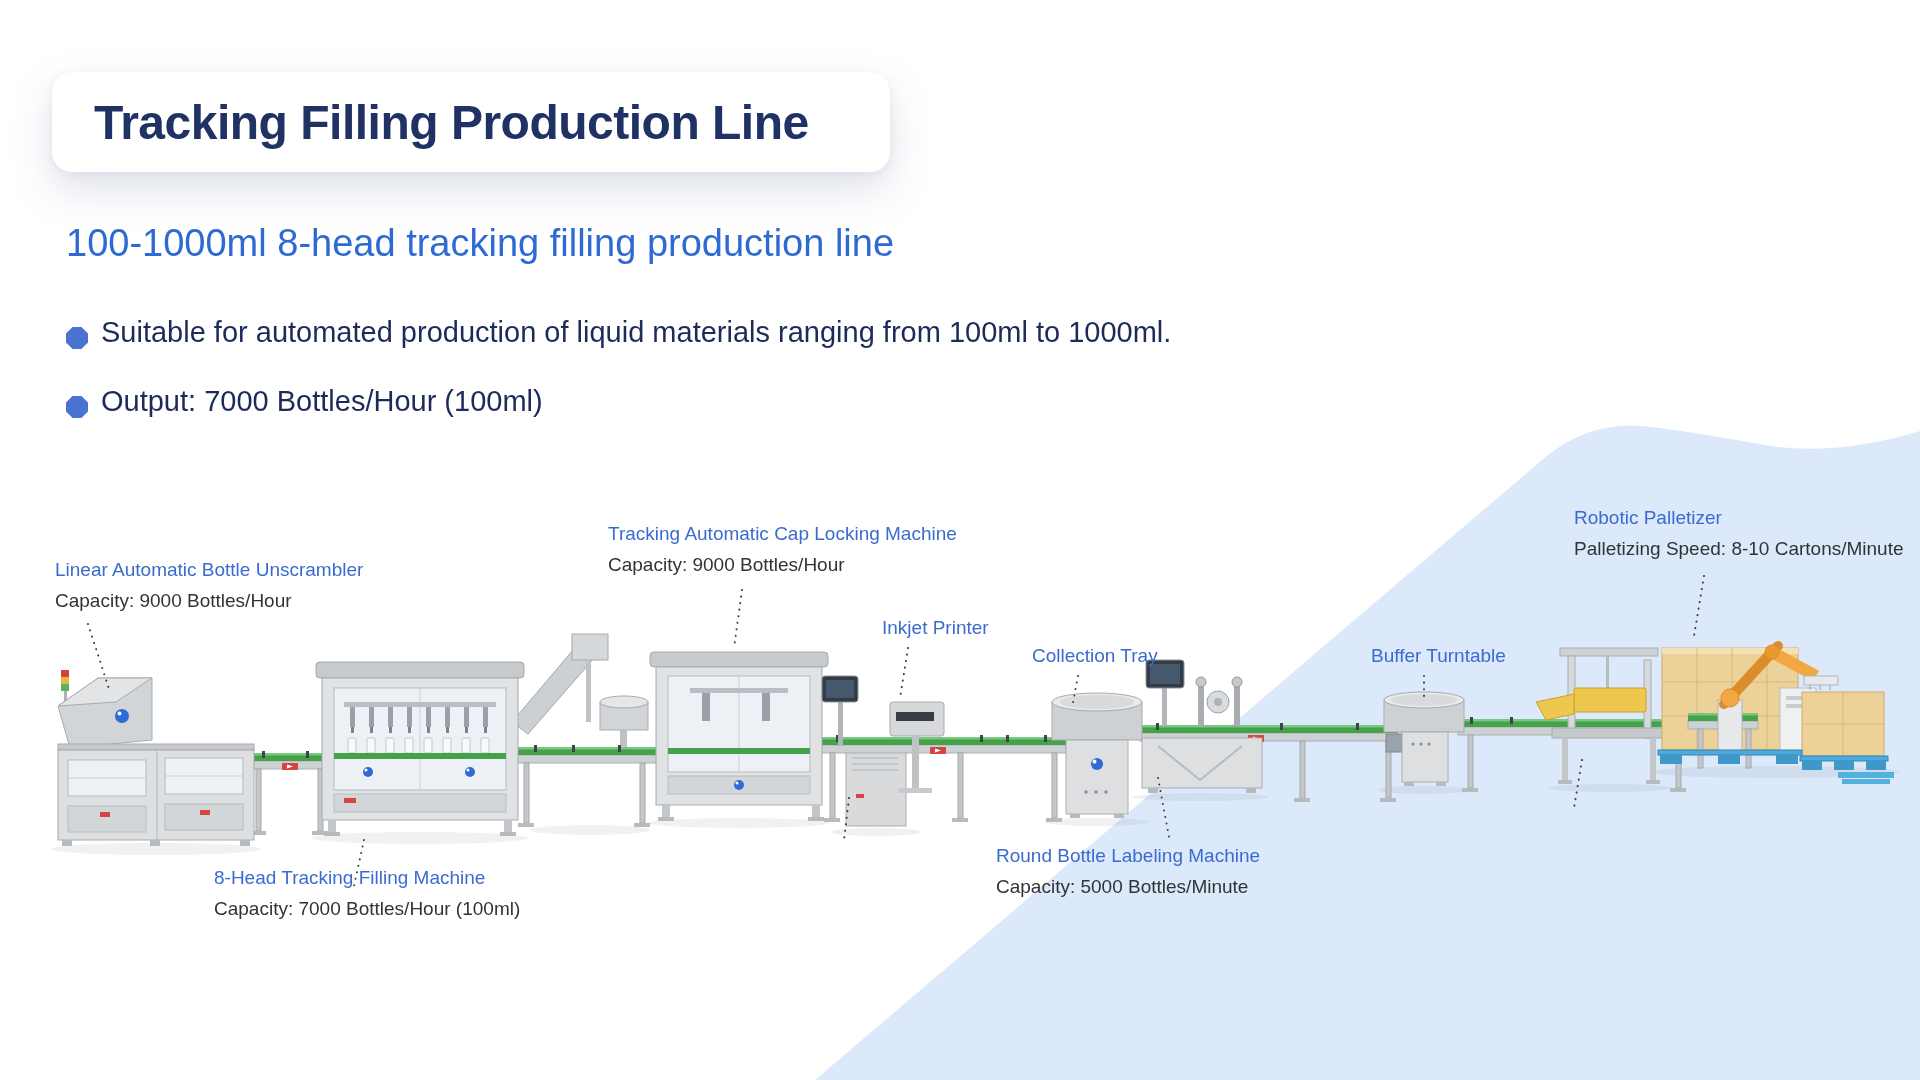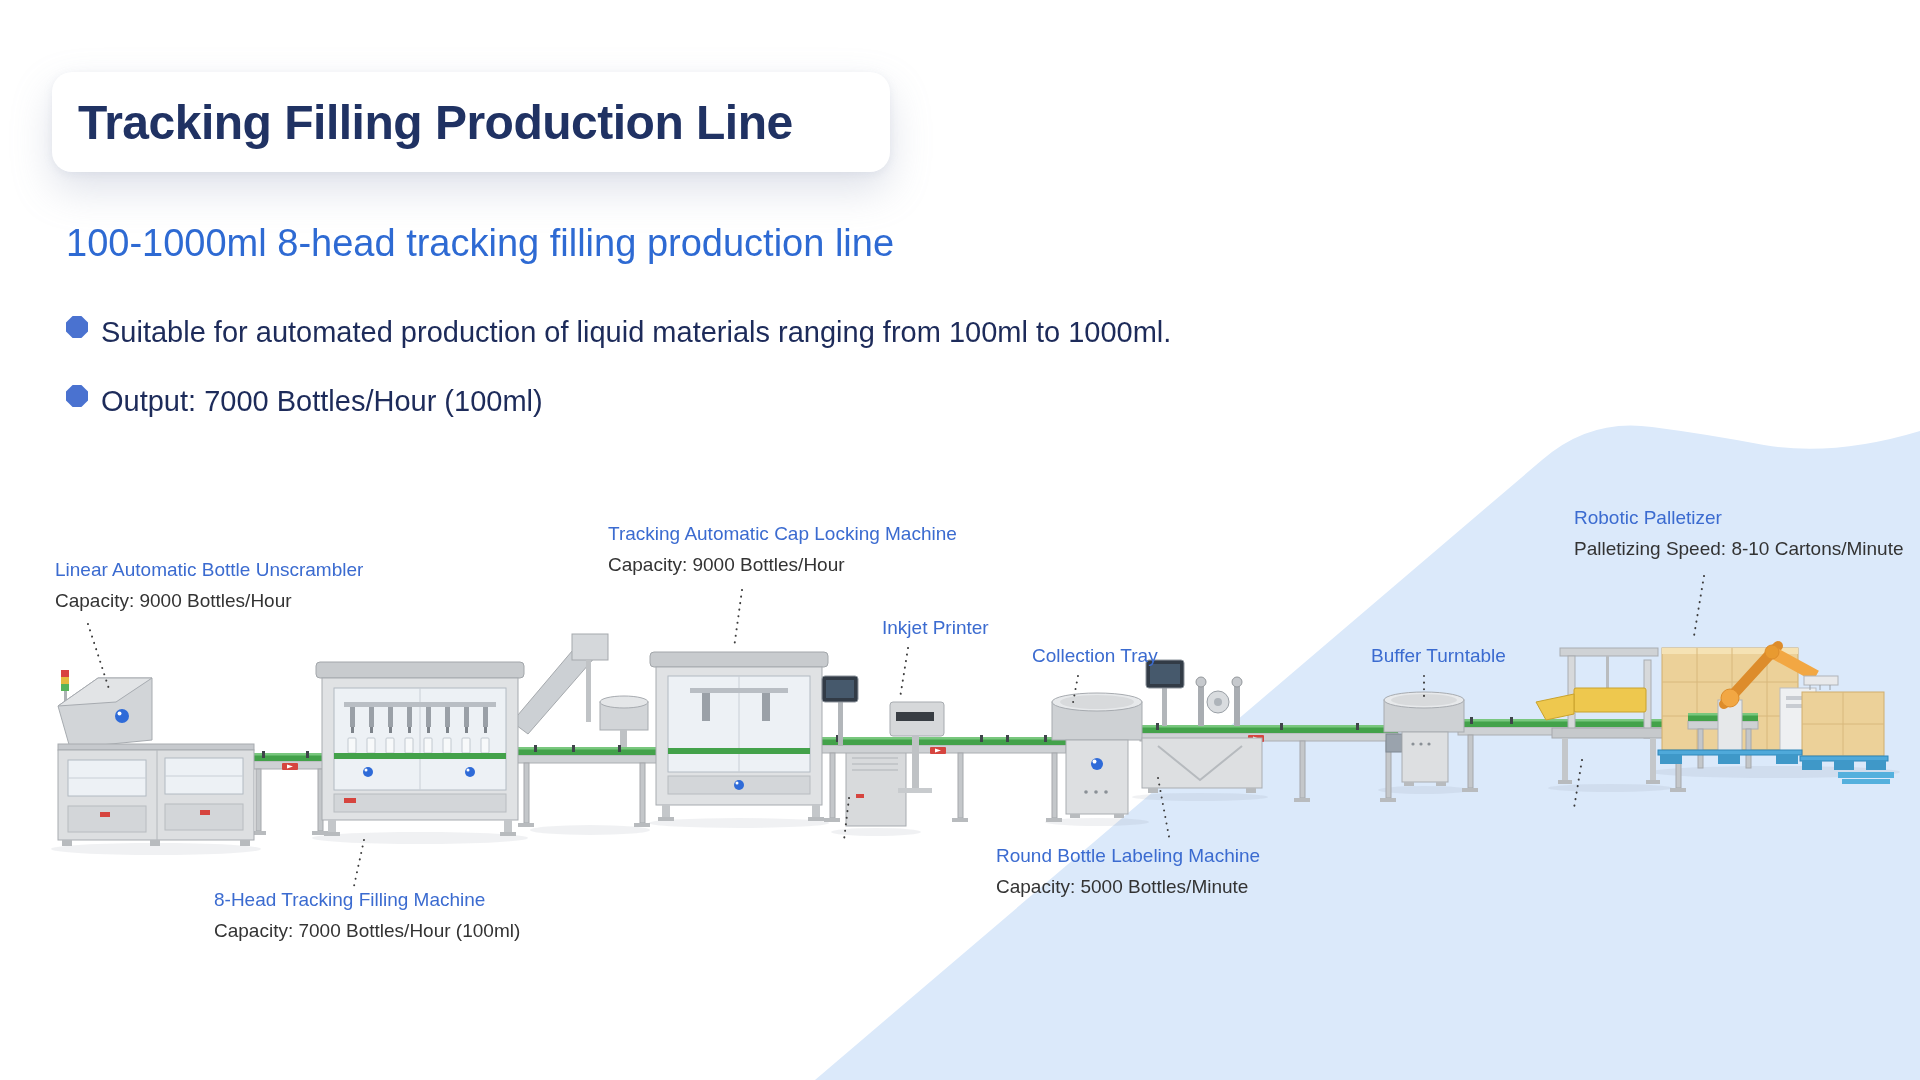--- a/index.html
+++ b/index.html
@@ -9,7 +9,7 @@
 
   .title-card{position:absolute;left:52px;top:72px;width:838px;height:100px;background:#ffffff;
     border-radius:20px;box-shadow:0 18px 40px rgba(150,160,185,.30),0 2px 8px rgba(150,160,185,.15);
-    display:flex;align-items:center;padding-left:26px;box-sizing:border-box;}
+    display:flex;align-items:center;padding-left:42px;box-sizing:border-box;}
   .title-card h1{margin:0;font-size:48px;font-weight:600;color:#203263;letter-spacing:-0.5px;}
 
   .subtitle{position:absolute;left:66px;top:222px;font-size:38px;font-weight:500;color:#2e6ad3;}

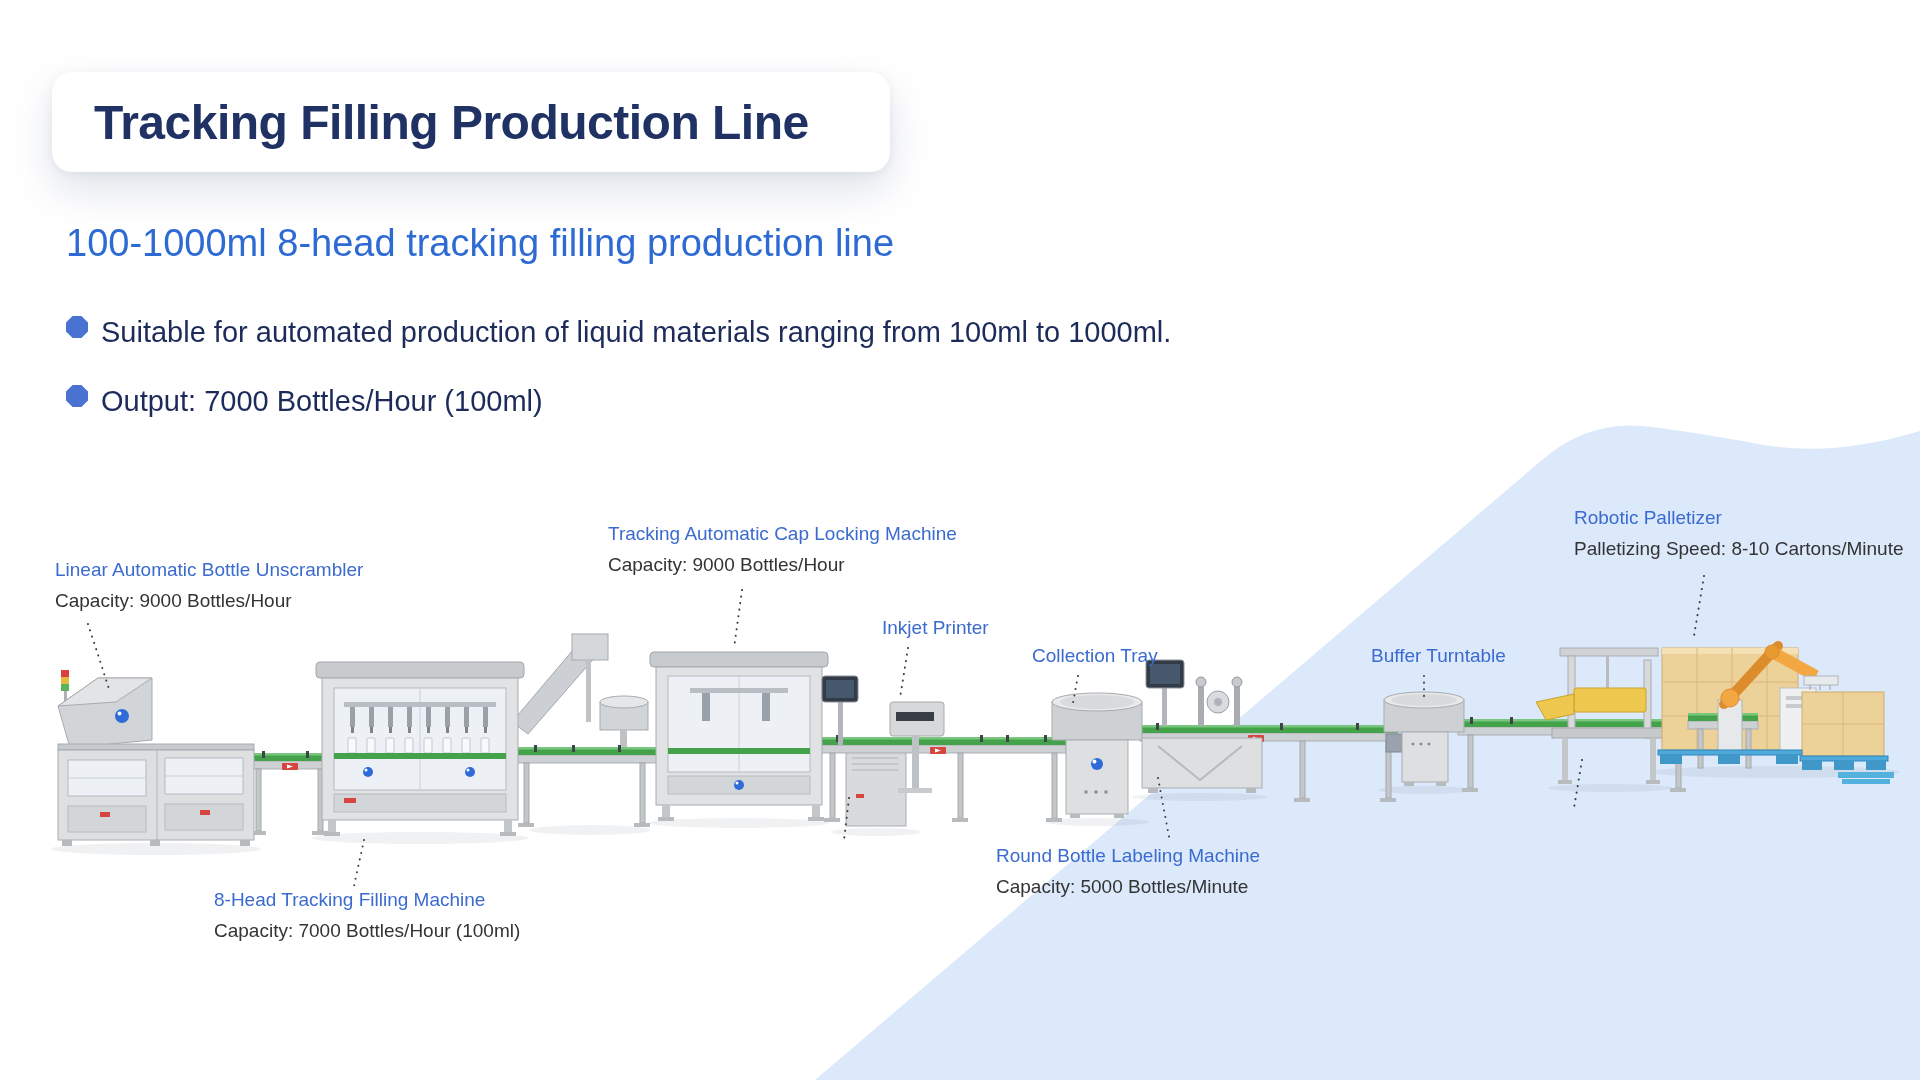--- a/index.html
+++ b/index.html
@@ -14,7 +14,7 @@
 
   .subtitle{position:absolute;left:66px;top:222px;font-size:38px;font-weight:500;color:#2e6ad3;}
 
-  .bullet-row{position:absolute;left:66px;display:flex;align-items:flex-start;gap:13px;}
+  .bullet-row{position:absolute;left:66px;display:flex;align-items:flex-end;gap:13px;}
   .bullet-row.b1{top:316px}
   .bullet-row.b2{top:385px}
   .octagon{width:22px;height:22px;background:#4a72d0;flex:none;

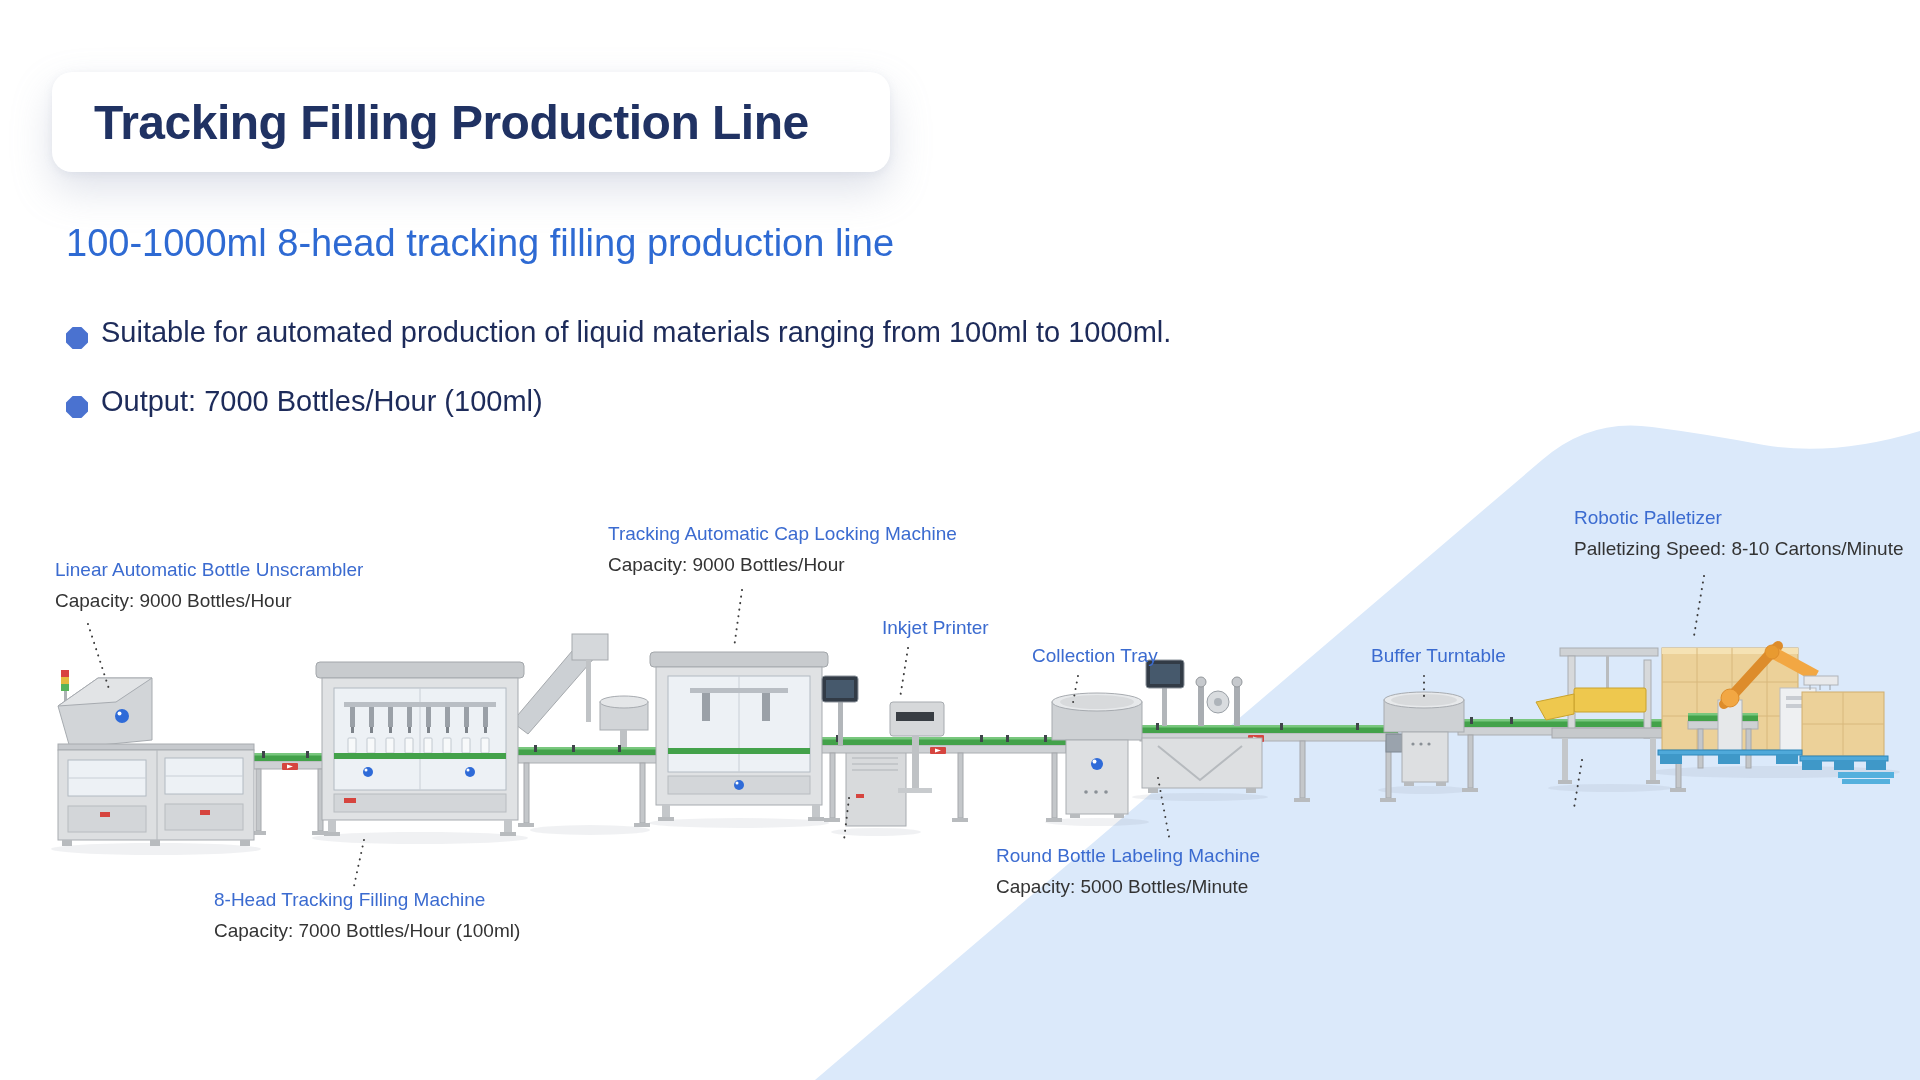--- a/index.html
+++ b/index.html
@@ -398,7 +398,7 @@
   </div>
 
 
-  <div class="m-label" style="left:214px;top:890px">
+  <div class="m-label" style="left:214px;top:868px">
     <div class="m-name">8-Head Tracking Filling Machine</div>
     <div class="m-spec">Capacity: 7000 Bottles/Hour (100ml)</div>
   </div>

